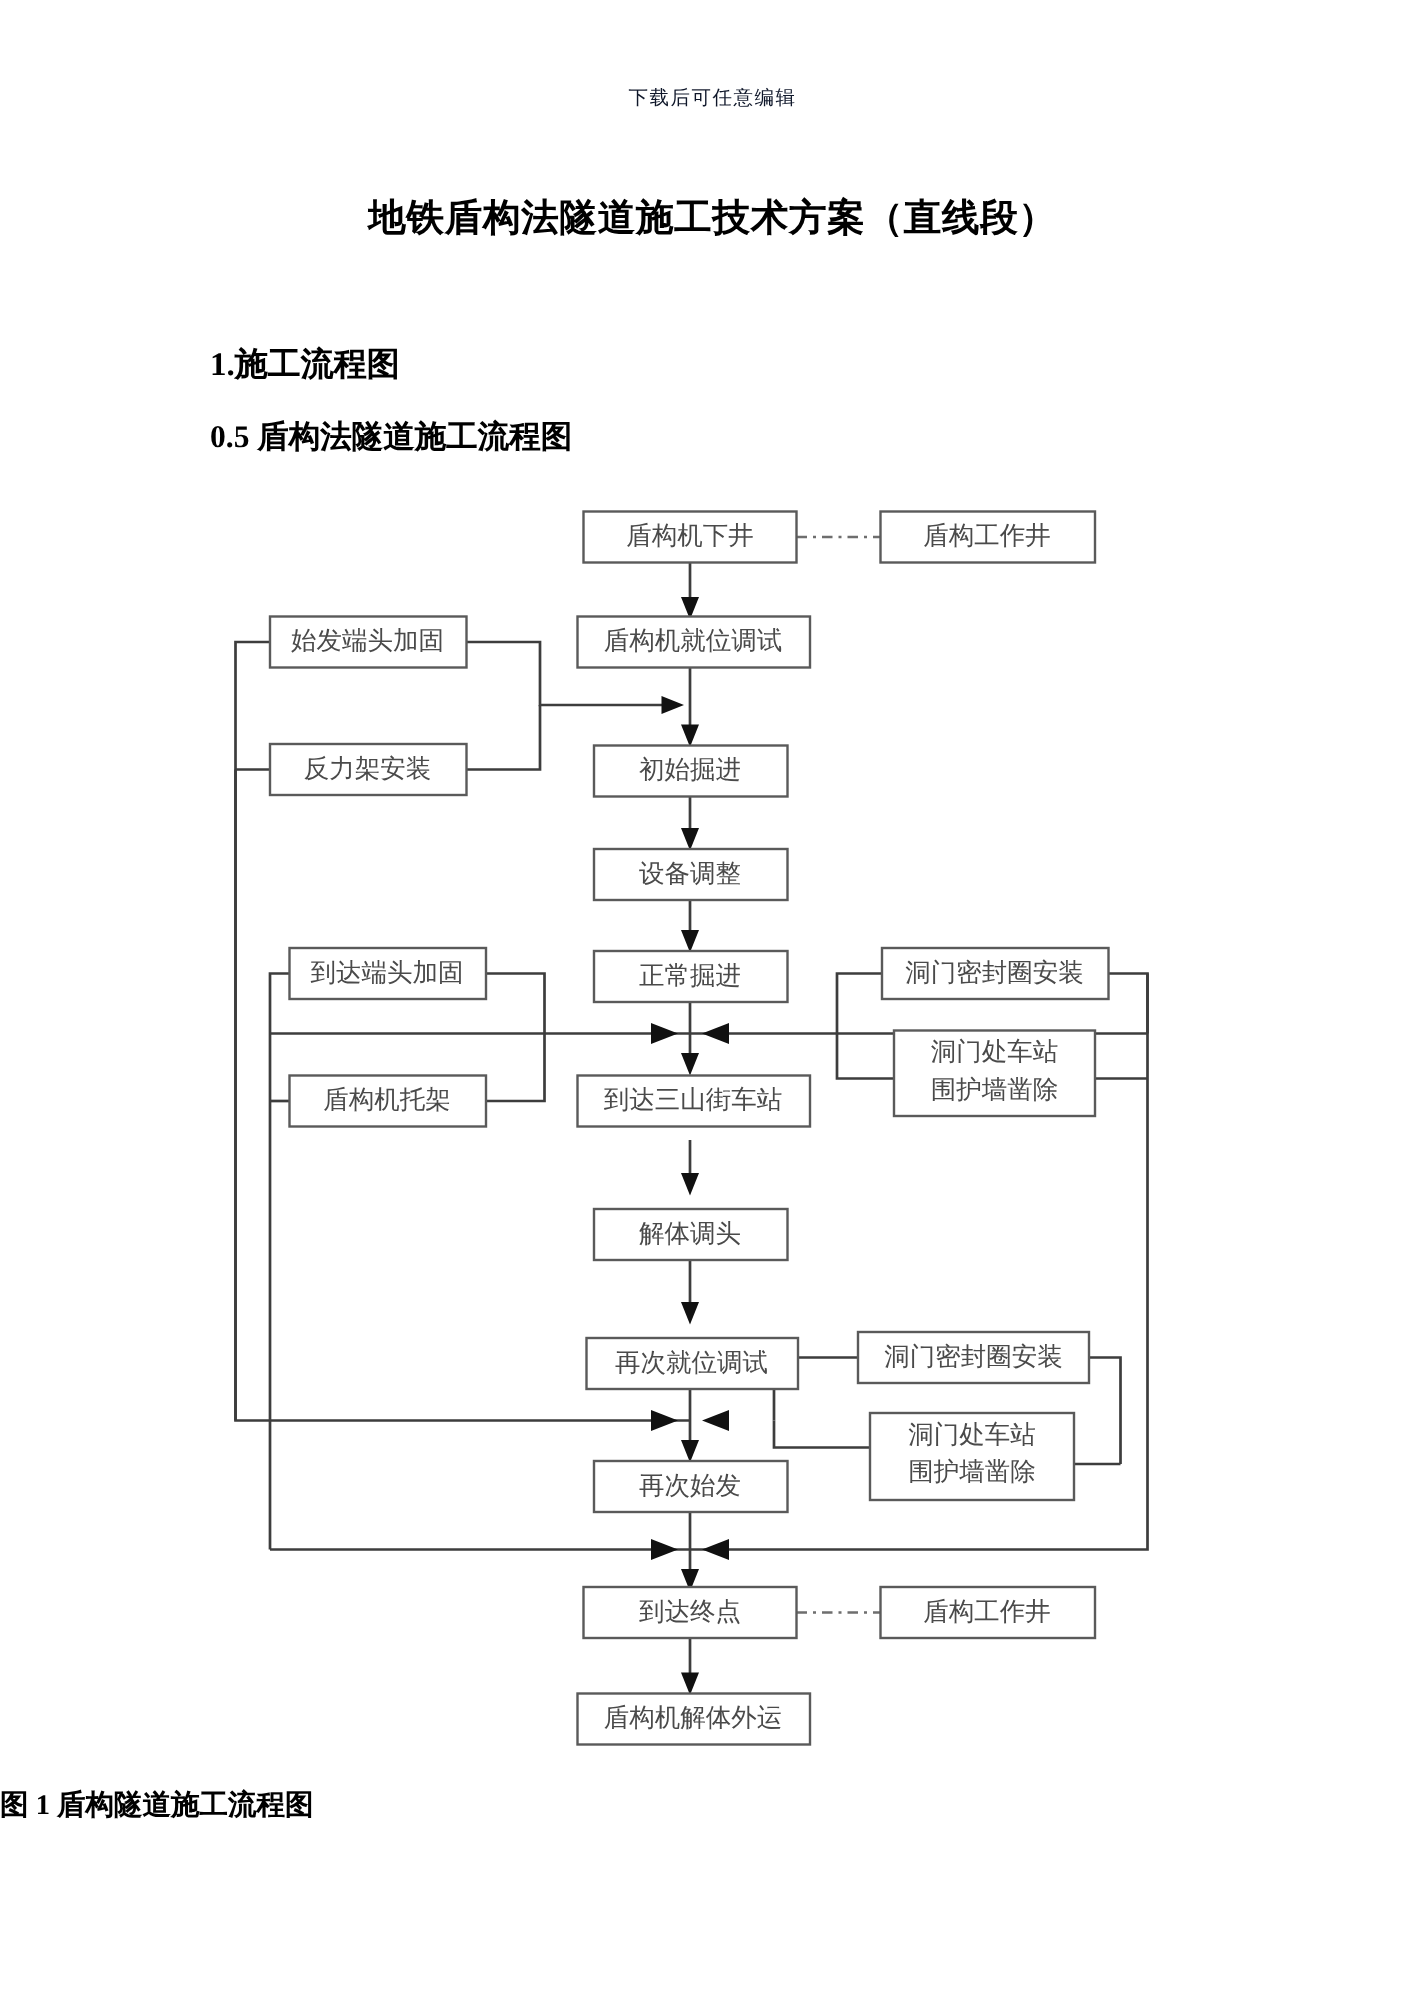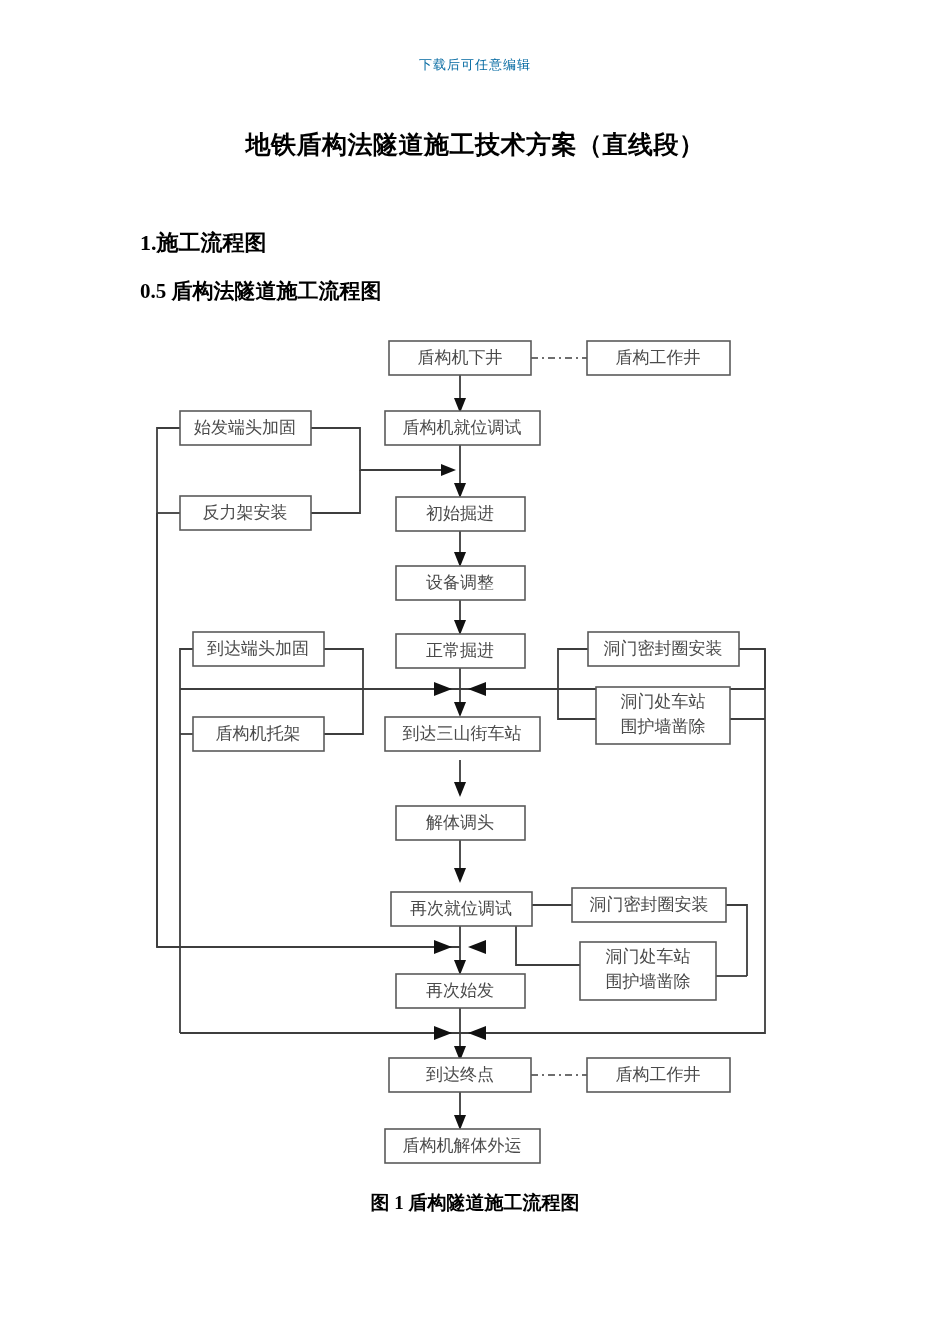--- a/index.html
+++ b/index.html
@@ -16,7 +16,7 @@
   .header-note {
     position:absolute; top:56px; left:0; width:950px;
     text-align:center;
-    font-size:13px; color:#0369a1;
+    font-size:13px; color:#0f172a;
     letter-spacing:1px;
     font-family:"Liberation Serif","DejaVu Serif",serif;
   }

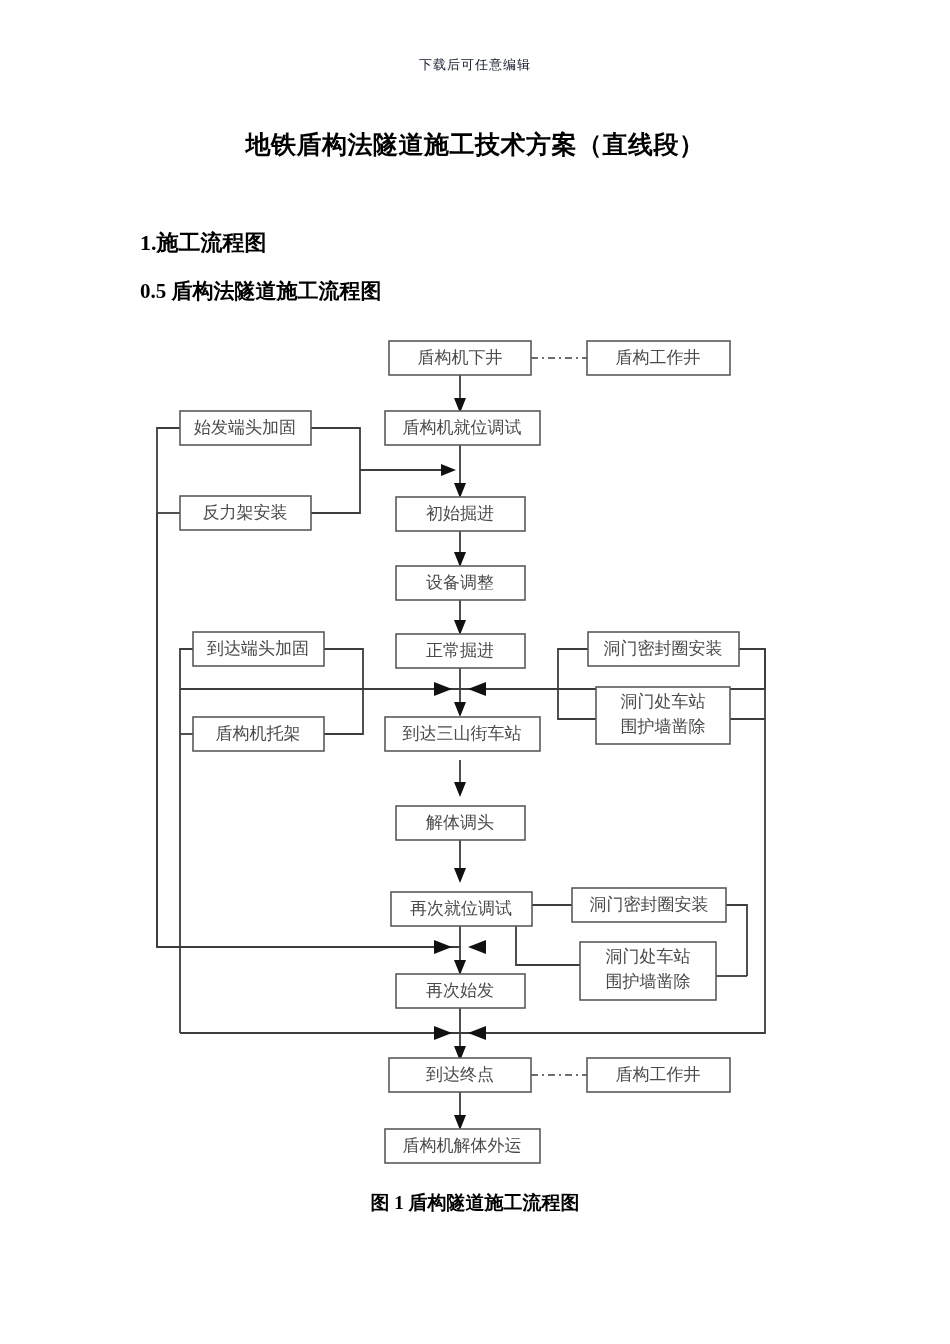--- a/index.html
+++ b/index.html
@@ -42,7 +42,7 @@
 
   .fig-caption {
     position:absolute; left:0; top:1190px; width:950px;
-    text-align:center;
+    text-align:left;
     font-size:19px; font-weight:bold;
   }
 

